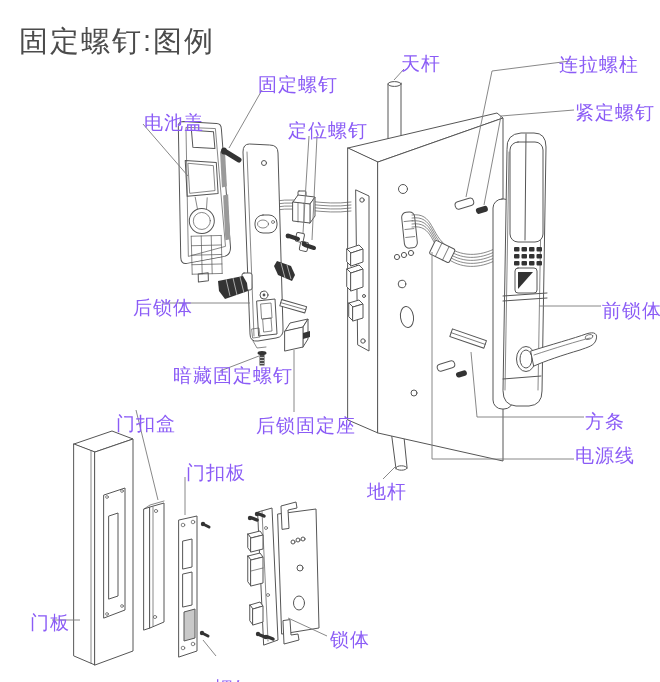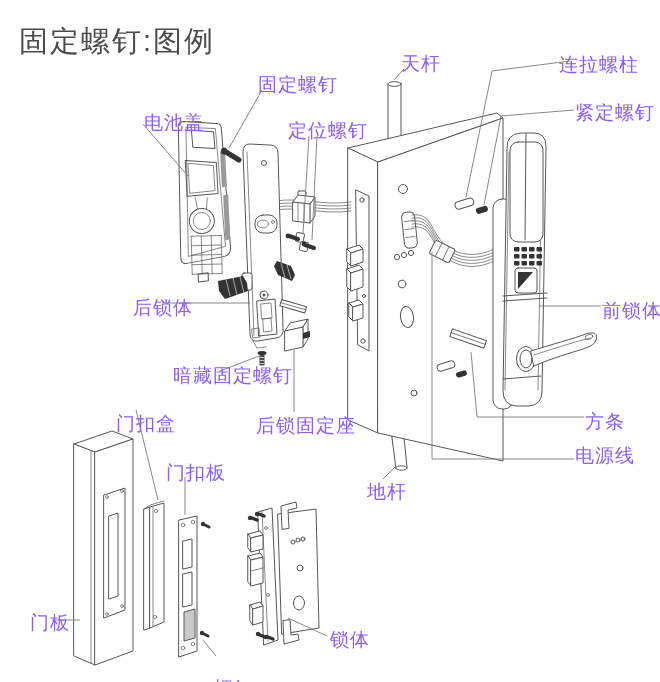--- a/index.html
+++ b/index.html
@@ -370,7 +370,7 @@
   <div class="lbl" style="left:585px;top:409px;">方条</div>
   <div class="lbl" style="left:575px;top:443px;">电源线</div>
   <div class="lbl" style="left:367px;top:479px;">地杆</div>
-  <div class="lbl" style="left:166px;top:460px;text-align:right;">门扣板</div>
+  <div class="lbl" style="left:186px;top:460px;text-align:right;">门扣板</div>
   <div class="lbl" style="left:17px;top:610px;margin-left:13px;">门板</div>
   <div class="lbl" style="left:330px;top:627px;">锁体</div>
   <div class="lbl" style="left:214px;top:652px;margin-top:24px;">螺钉</div>

